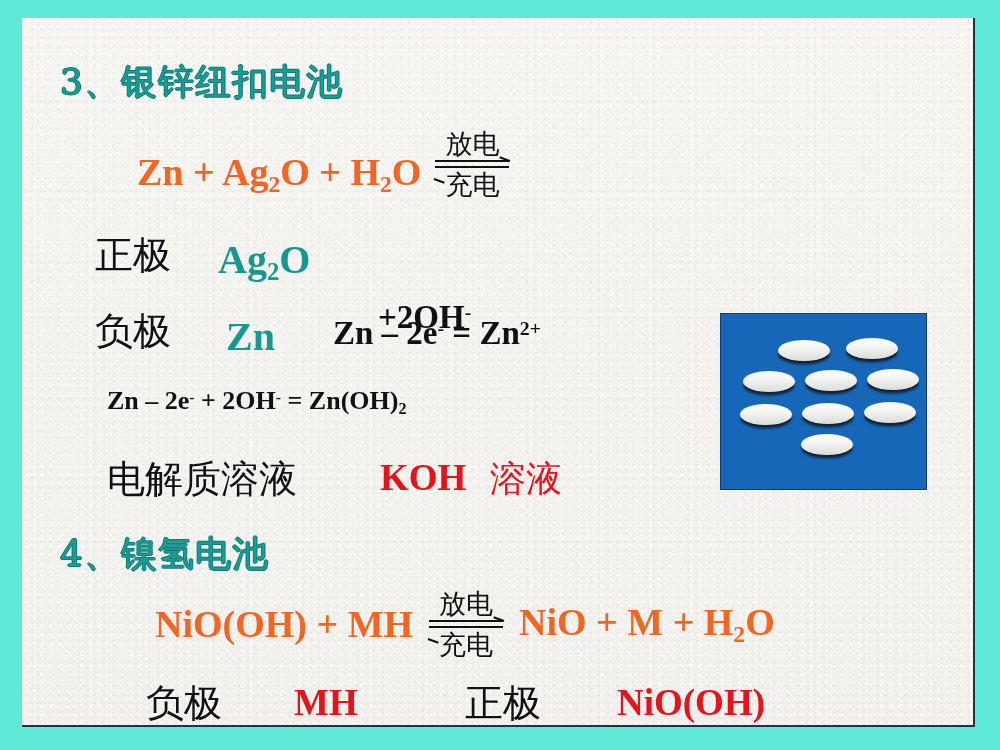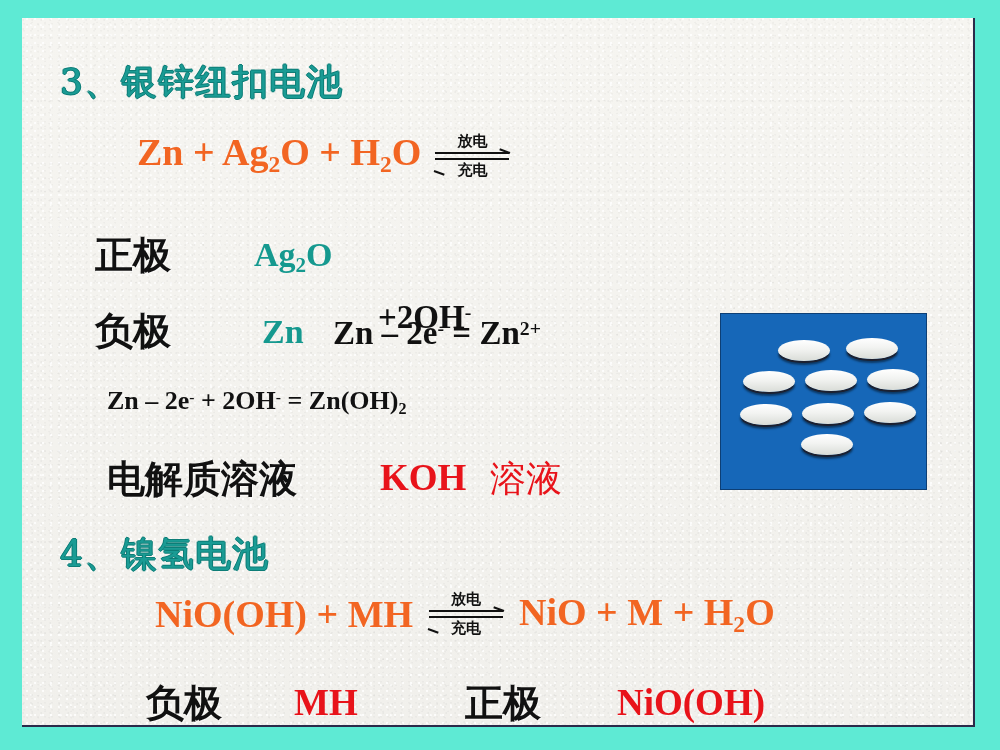--- a/index.html
+++ b/index.html
@@ -110,8 +110,8 @@
   }
   .rxn-arrow .lbl {
     color: #111;
-    font-size: 15px;
-    font-weight: 700;
+    font-size: 27px;
+    font-weight: 400;
     display: block;
     letter-spacing: 0px;
   }

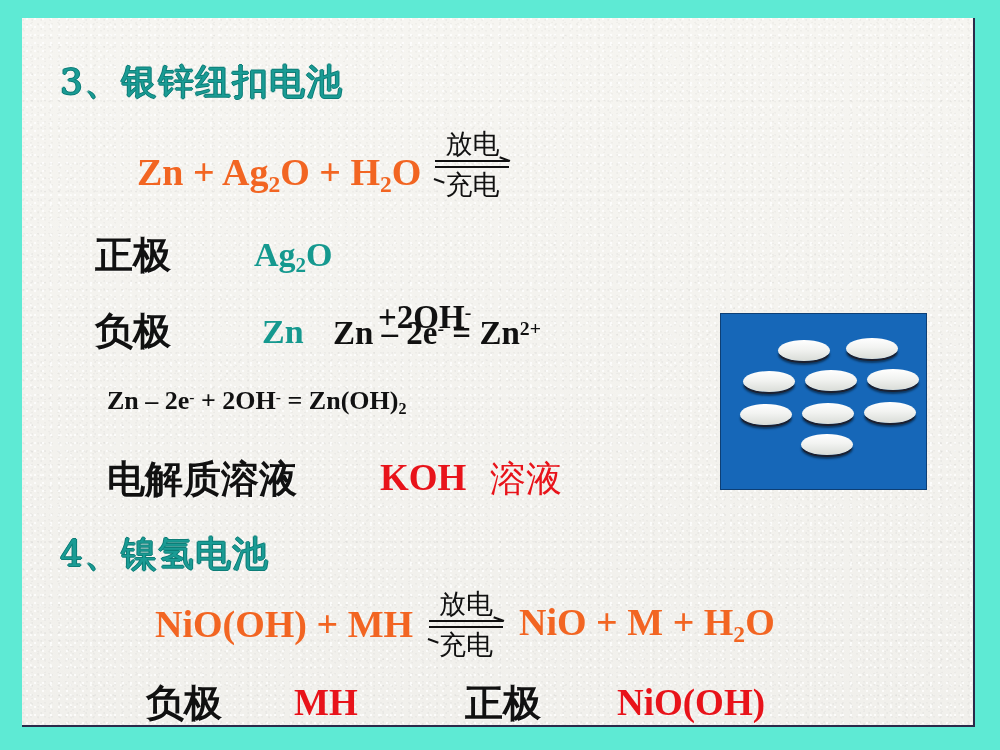--- a/index.html
+++ b/index.html
@@ -75,7 +75,7 @@
     color: #111111;
     font-family: "DejaVu Serif", "Liberation Serif", serif;
     font-size: 38px;
-    font-weight: 700;
+    font-weight: 400;
     text-shadow: 1px 1px 0 rgba(255,255,255,0.6);
   }
   .teal-sym {

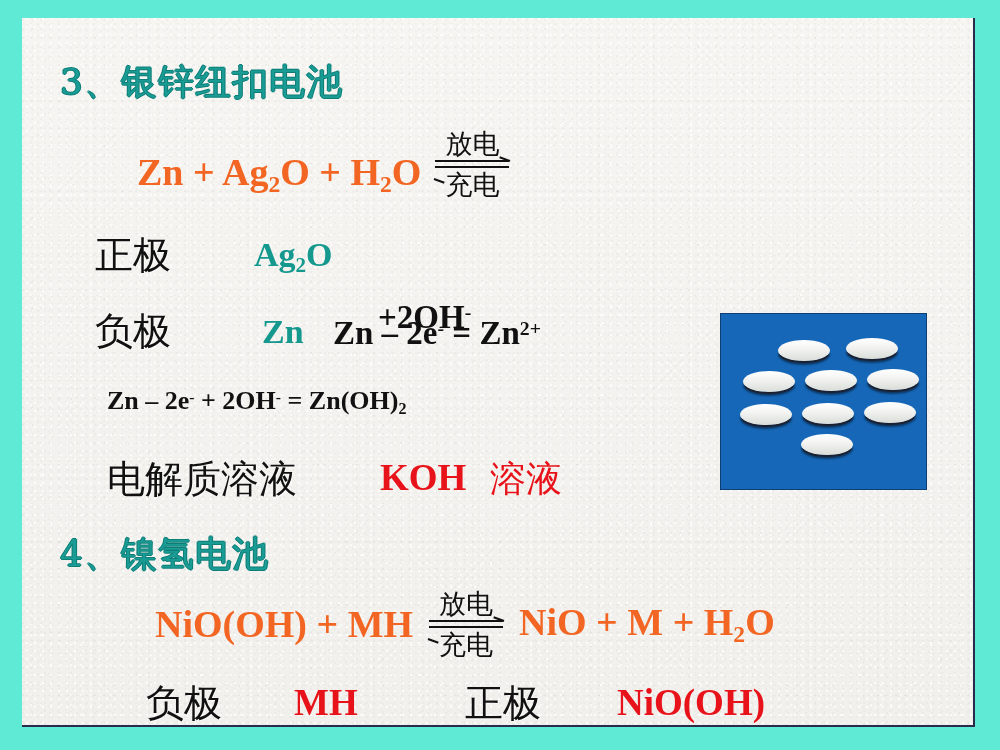--- a/index.html
+++ b/index.html
@@ -82,8 +82,7 @@
     color: #15998f;
     font-weight: bold;
     font-family: "Liberation Serif", "DejaVu Serif", serif;
-    font-size: 34px;
-    margin-left: 36px;
+    font-size: 40px;
   }
   .red {
     color: #e8131a;

